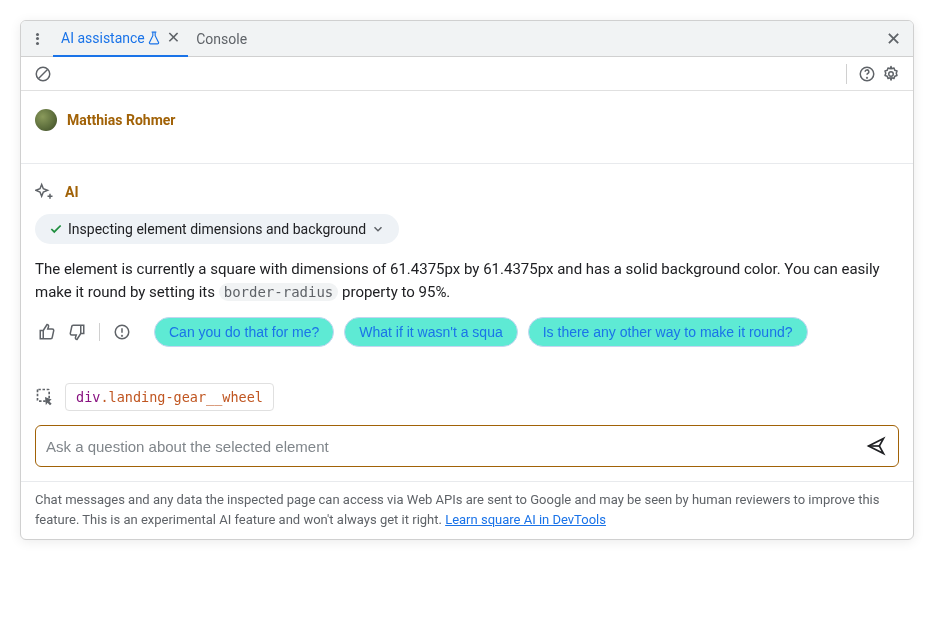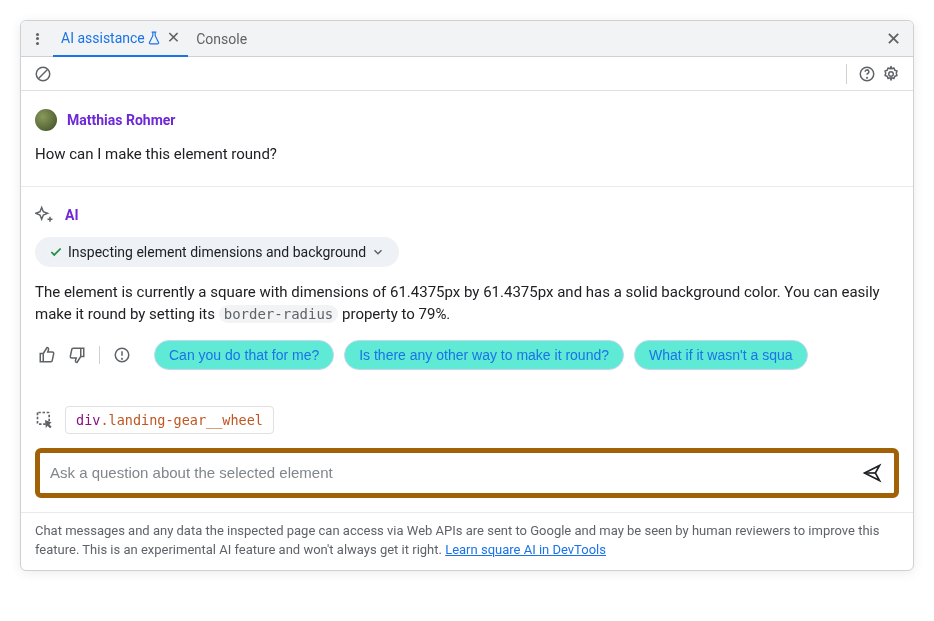--- a/index.html
+++ b/index.html
@@ -24,7 +24,7 @@
 .msg { padding: 18px 14px 20px; }
 .msg-head { display: flex; align-items: center; gap: 10px; margin-bottom: 12px; }
 .avatar { width: 22px; height: 22px; border-radius: 50%; background: radial-gradient(circle at 35% 35%, #8a9a5b 0%, #5a6b3a 60%, #3a4526 100%); }
-.author { font-weight: 700; font-size: 14px; color: #6d28d9; }
+.author { font-weight: 700; font-size: 14px; color: #a16207; }
 .msg-body { font-size: 15px; color: #202124; line-height: 1.5; }
 
 .sep { border: none; border-top: 1px solid #e8eaed; margin: 0; }

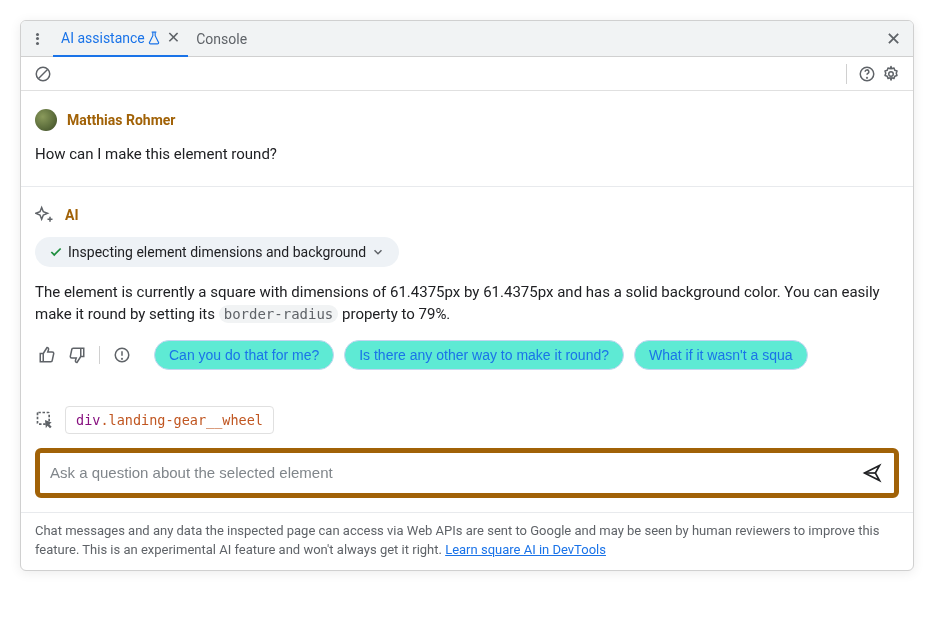--- a/index.html
+++ b/index.html
@@ -112,7 +112,6 @@
         <div class="avatar"></div>
         <div class="author">Matthias Rohmer</div>
       </div>
-      <div class="msg-body">How can I make this element round?</div>
     </div>
 
     <hr class="sep">

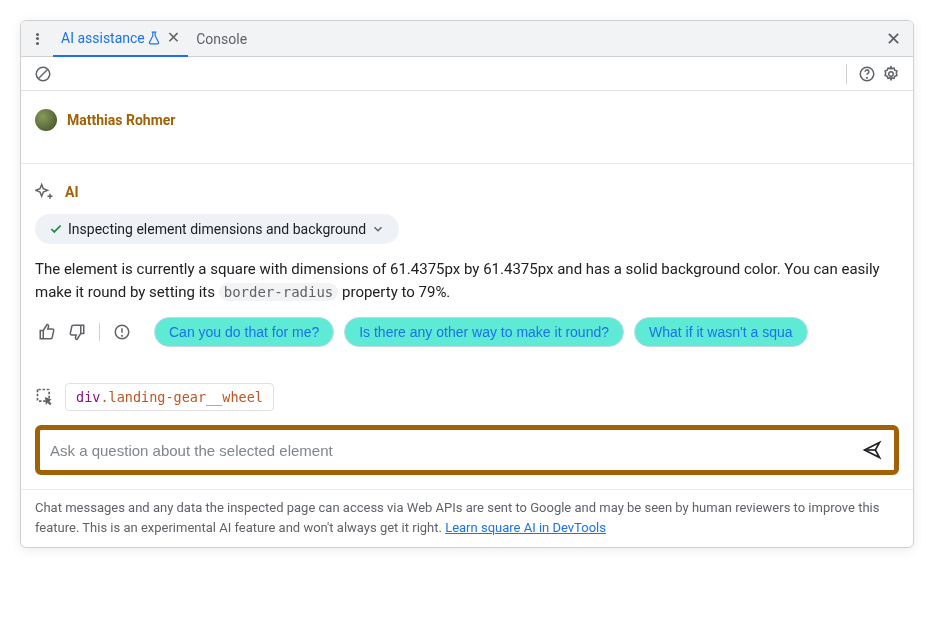--- a/index.html
+++ b/index.html
@@ -142,7 +142,7 @@
       </div>
 
       <div class="msg-body">
-        <span>The element is currently a square with dimensions of 61.4375px by 61.4375px and has a solid background color. You can easily make it round by setting its </span><span class="codeword">border-radius</span><span> property to 79%.</span>
+        <span>The element is currently a square with dimensions of 61.4375px by 61.4375px and has a solid background color. You can easily make it round by setting its </span><span class="codeword">border-radius</span><span> property to 95%.</span>
       </div>
 
       <div class="feedback-row">

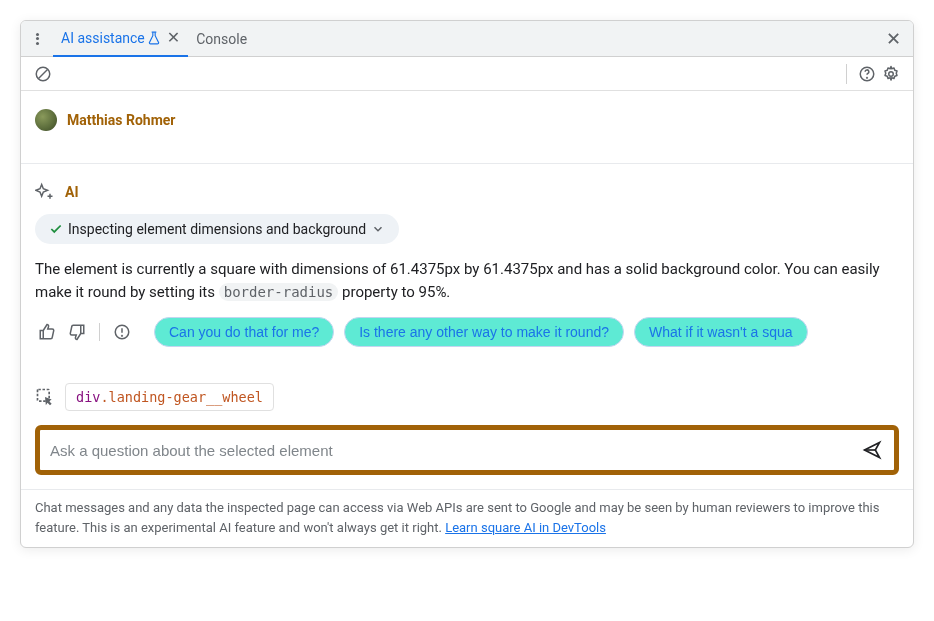--- a/index.html
+++ b/index.html
@@ -168,8 +168,8 @@
         </div>
         <div class="suggestions">
           <button class="sugg">Can you do that for me?</button>
+          <button class="sugg">What if it wasn't a squa</button>
           <button class="sugg">Is there any other way to make it round?</button>
-          <button class="sugg">What if it wasn't a squa</button>
         </div>
       </div>
     </div>

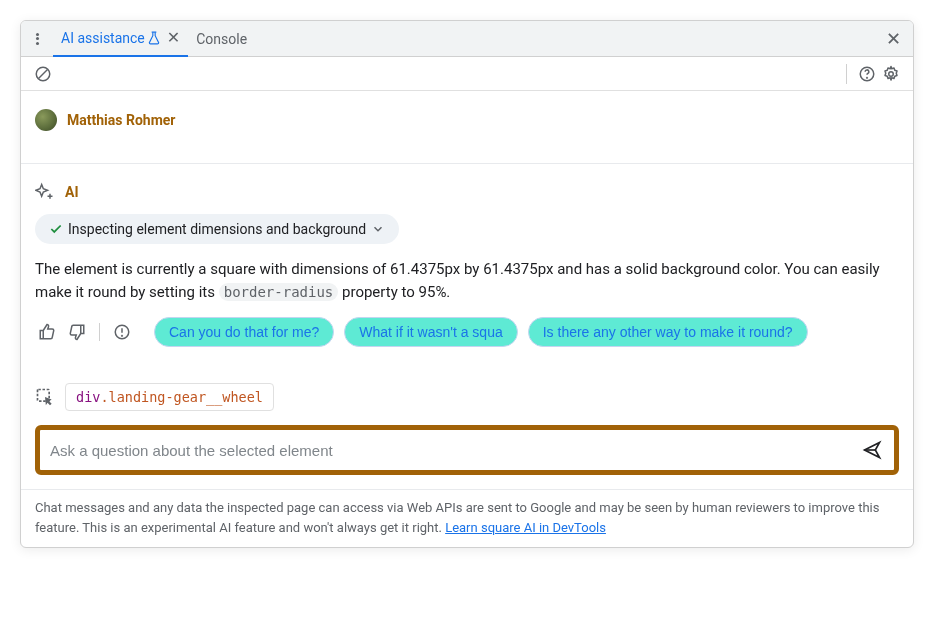--- a/index.html
+++ b/index.html
@@ -44,7 +44,7 @@
 .ctx-chip .cls { color: #c05621; }
 
 .input-row { padding: 4px 14px 14px; }
-.input-wrap { display: flex; align-items: center; border: 5px solid #a16207; border-radius: 6px; padding: 8px 10px; gap: 16px; }
+.input-wrap { display: flex; align-items: center; border: 1px solid #a16207; border-radius: 6px; padding: 8px 10px; gap: 16px; }
 .input-wrap input { flex: 1; border: none; outline: none; font-size: 15px; color: #202124; background: transparent; }
 .input-wrap input::placeholder { color: #80868b; }
 

